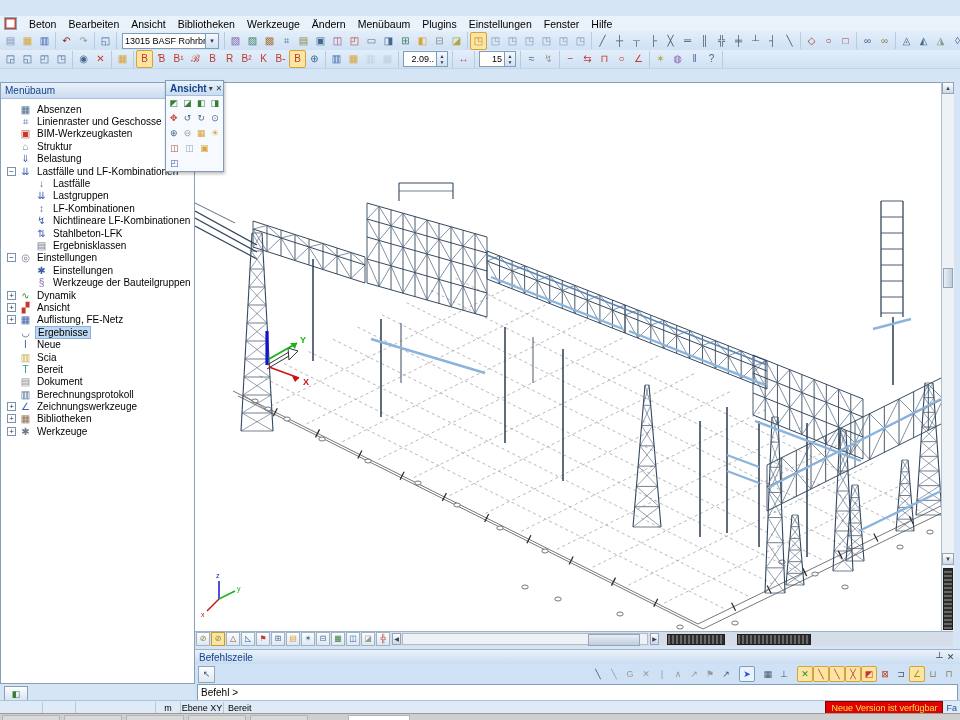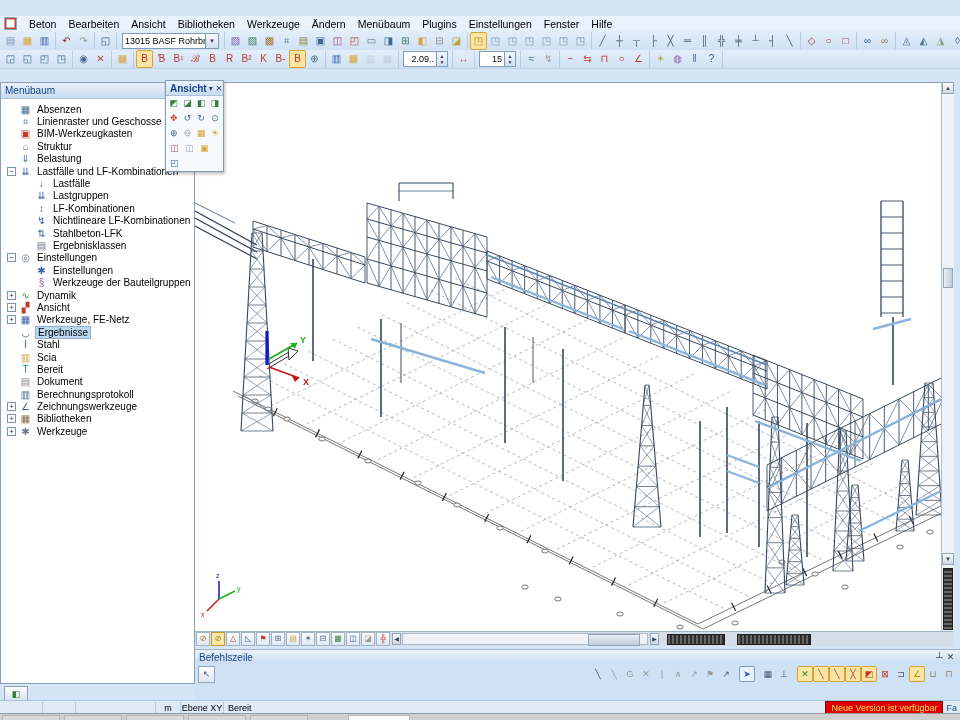--- a/index.html
+++ b/index.html
@@ -336,7 +336,7 @@
         <div class="trow" style="padding-left: 6px;">
           <span class="exp">+</span>
           <span class="tic" style="color: rgb(58, 95, 168);">▦</span>
-          <span class="tlabel">Werkzeuge, FE-Netz</span>
+          <span class="tlabel">Auflistung, FE-Netz</span>
         </div>
         <div class="trow sel" style="padding-left: 6px;">
           <span class="noexp"></span>

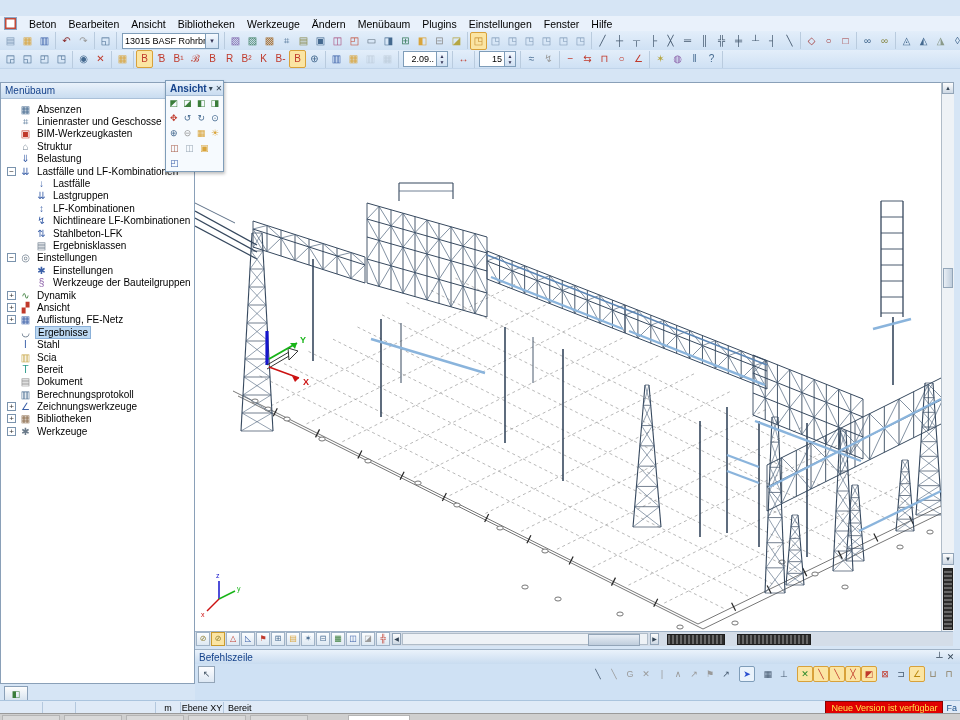--- a/index.html
+++ b/index.html
@@ -346,7 +346,7 @@
         <div class="trow" style="padding-left: 6px;">
           <span class="noexp"></span>
           <span class="tic" style="color: rgb(58, 95, 168);">I</span>
-          <span class="tlabel">Stahl</span>
+          <span class="tlabel">Neue</span>
         </div>
         <div class="trow" style="padding-left: 6px;">
           <span class="noexp"></span>

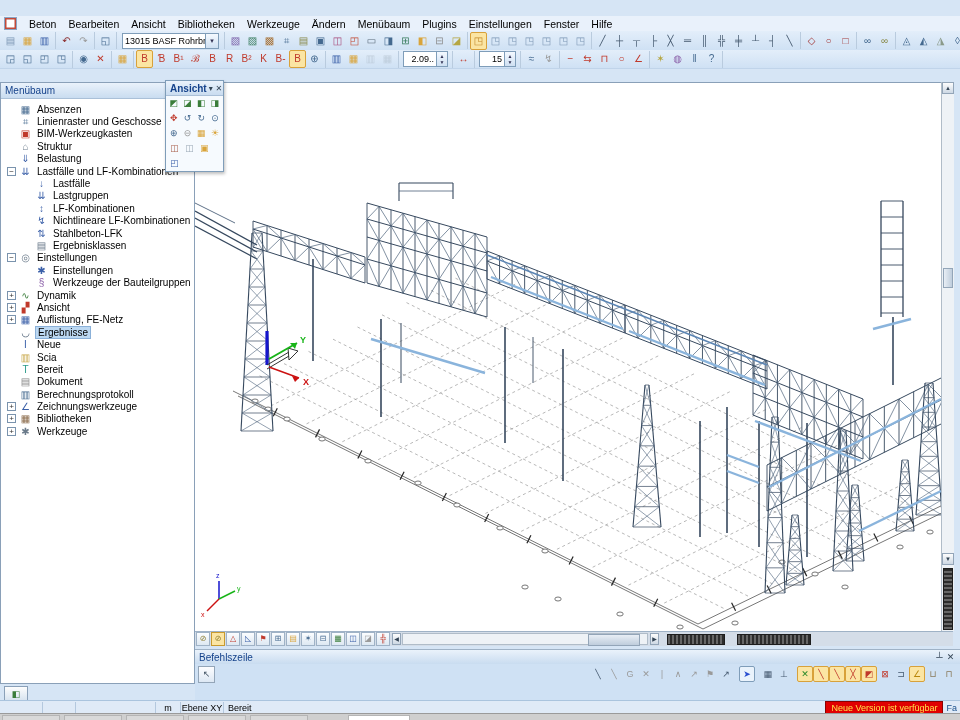--- a/index.html
+++ b/index.html
@@ -1015,6 +1015,9 @@
           <span class="ti" style="color: rgb(138, 122, 90);">⊓</span>
         </div>
     </div>
+    <div class="cmdinputrow">
+      <span>Befehl &gt;</span>
+    </div>
   </div>
 
   <div class="statusbar">

